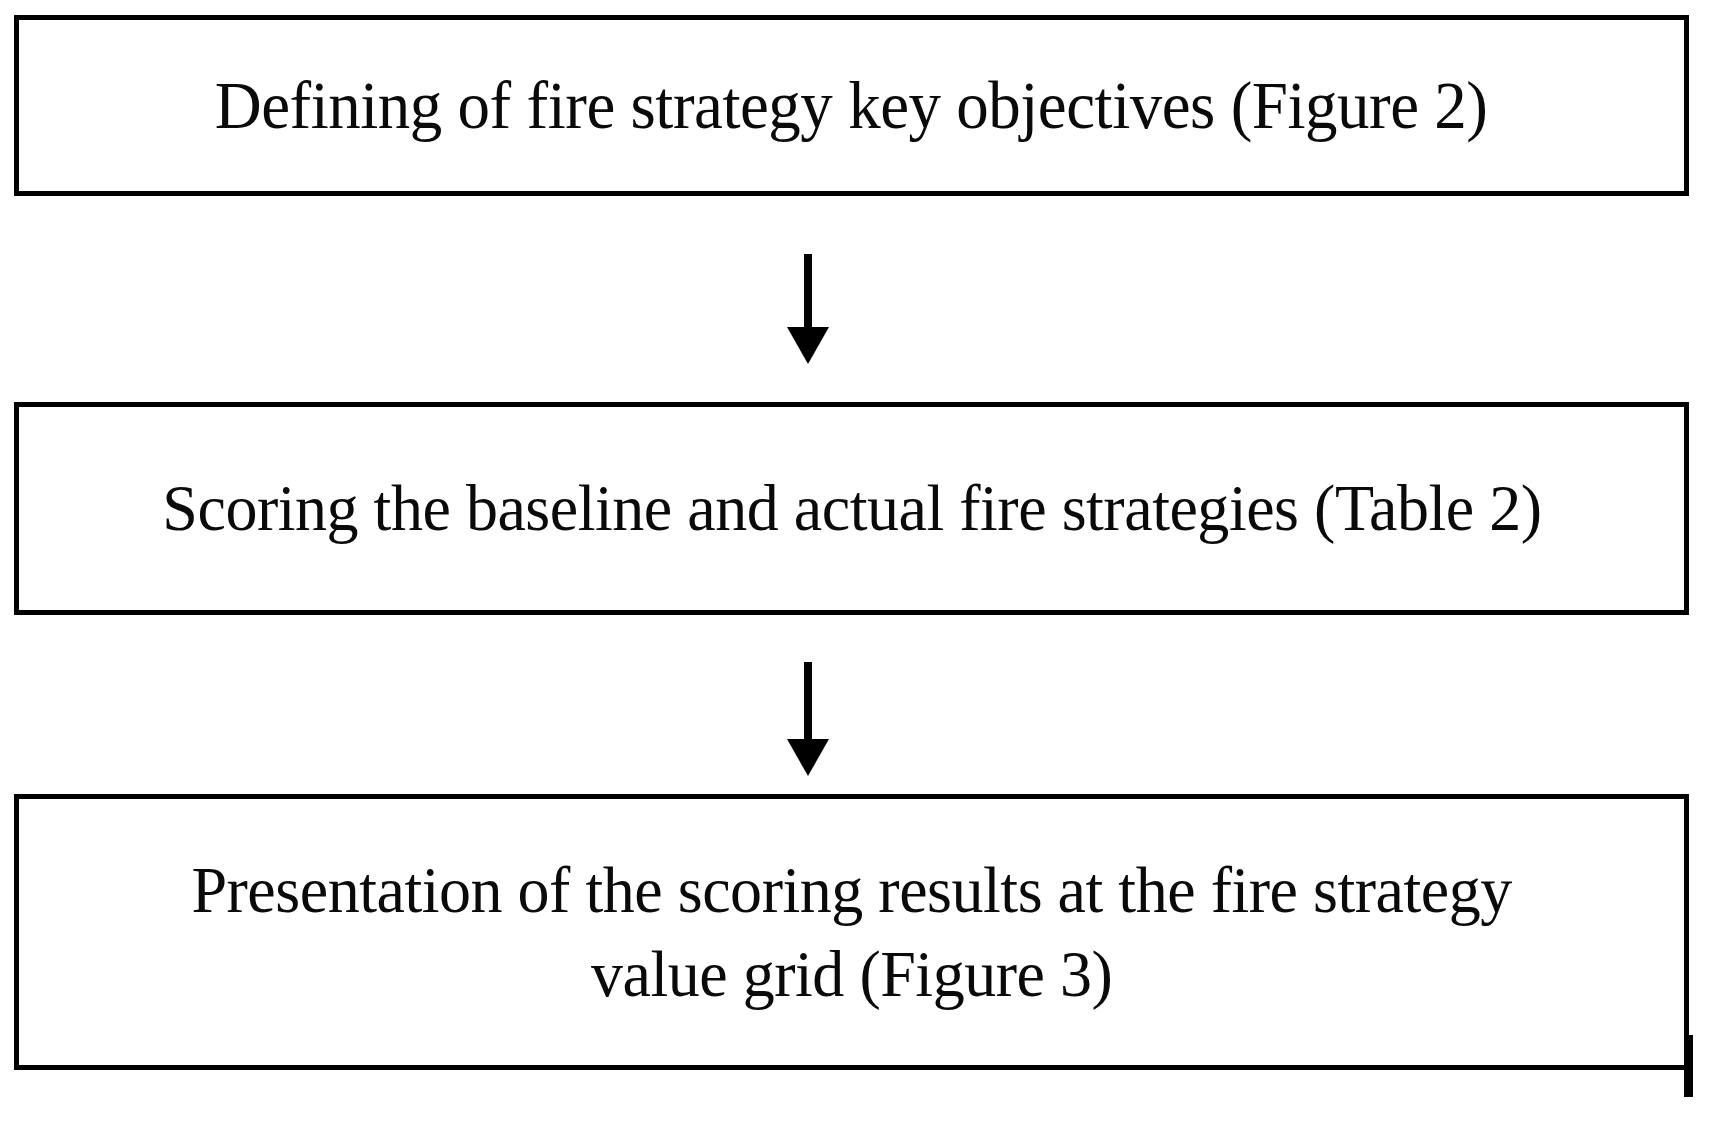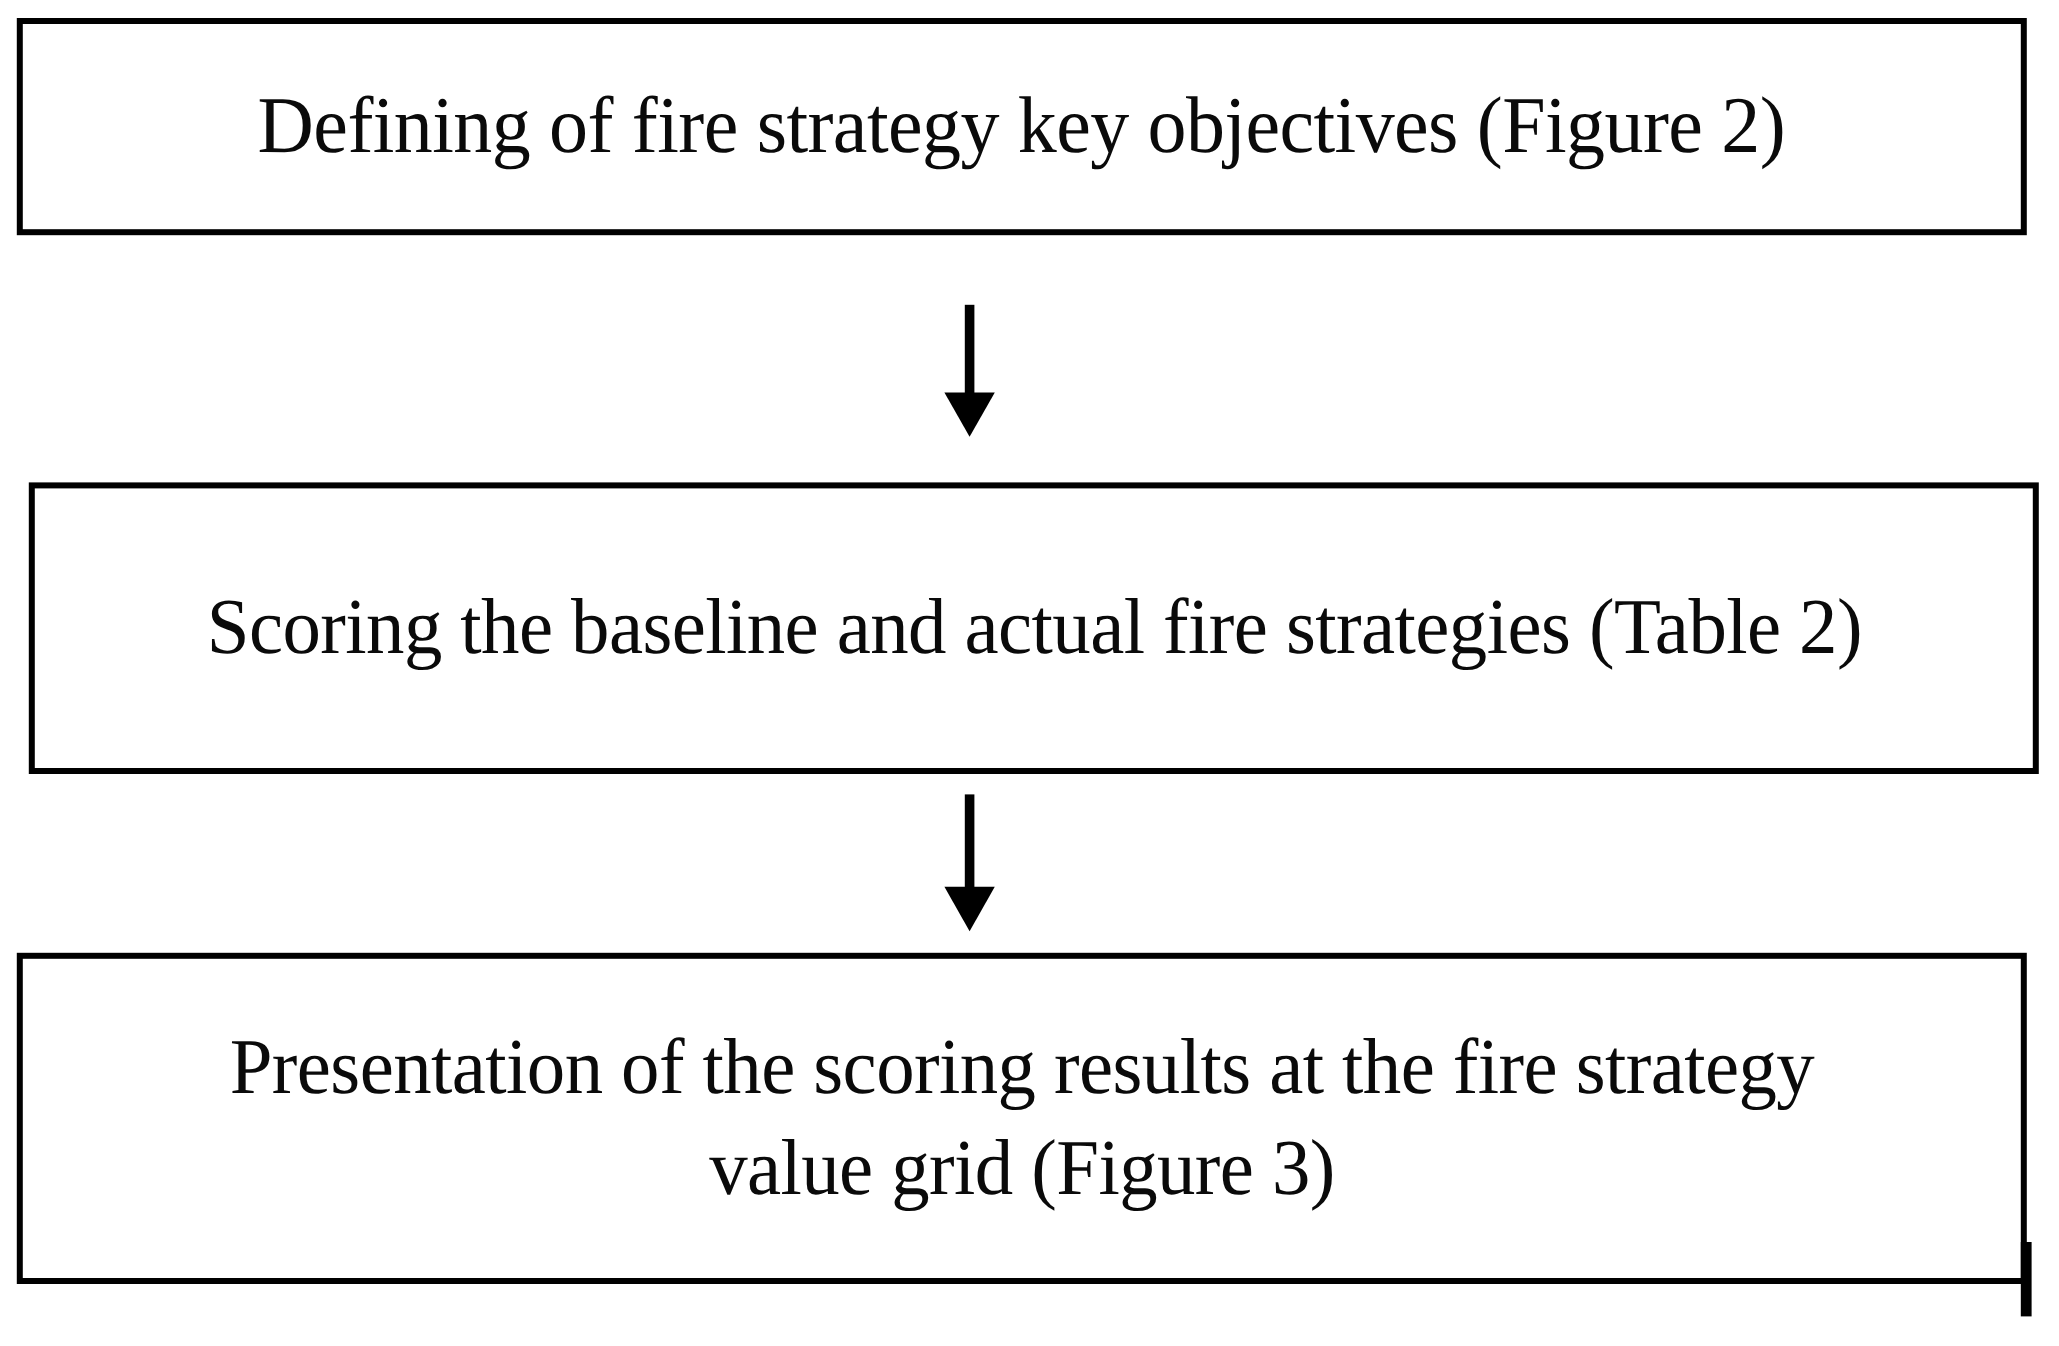--- a/index.html
+++ b/index.html
@@ -50,10 +50,10 @@
   #box-1 .flow-box-text { font-size: 67px; }
 
   #box-2 {
-    left: 24px;
+    left: 14px;
     top: 402px;
     width: 1675px;
-    height: 243px;
+    height: 213px;
   }
   #box-2 .flow-box-text { font-size: 66px; }
 

